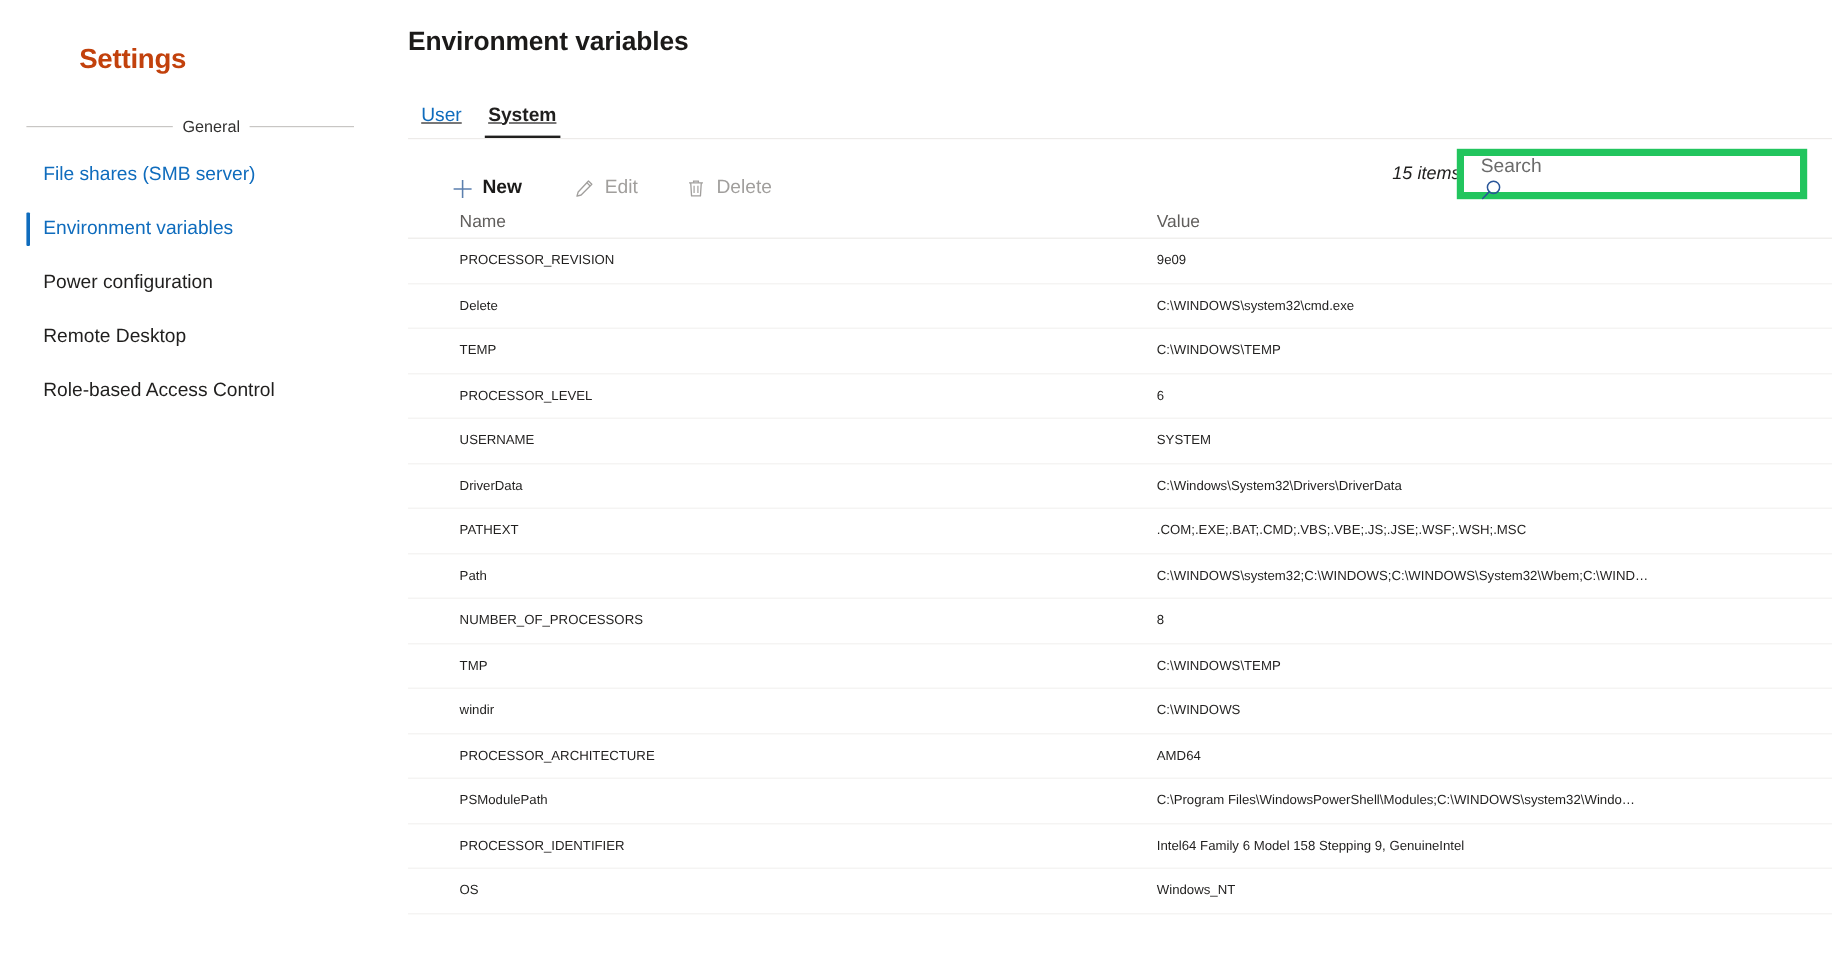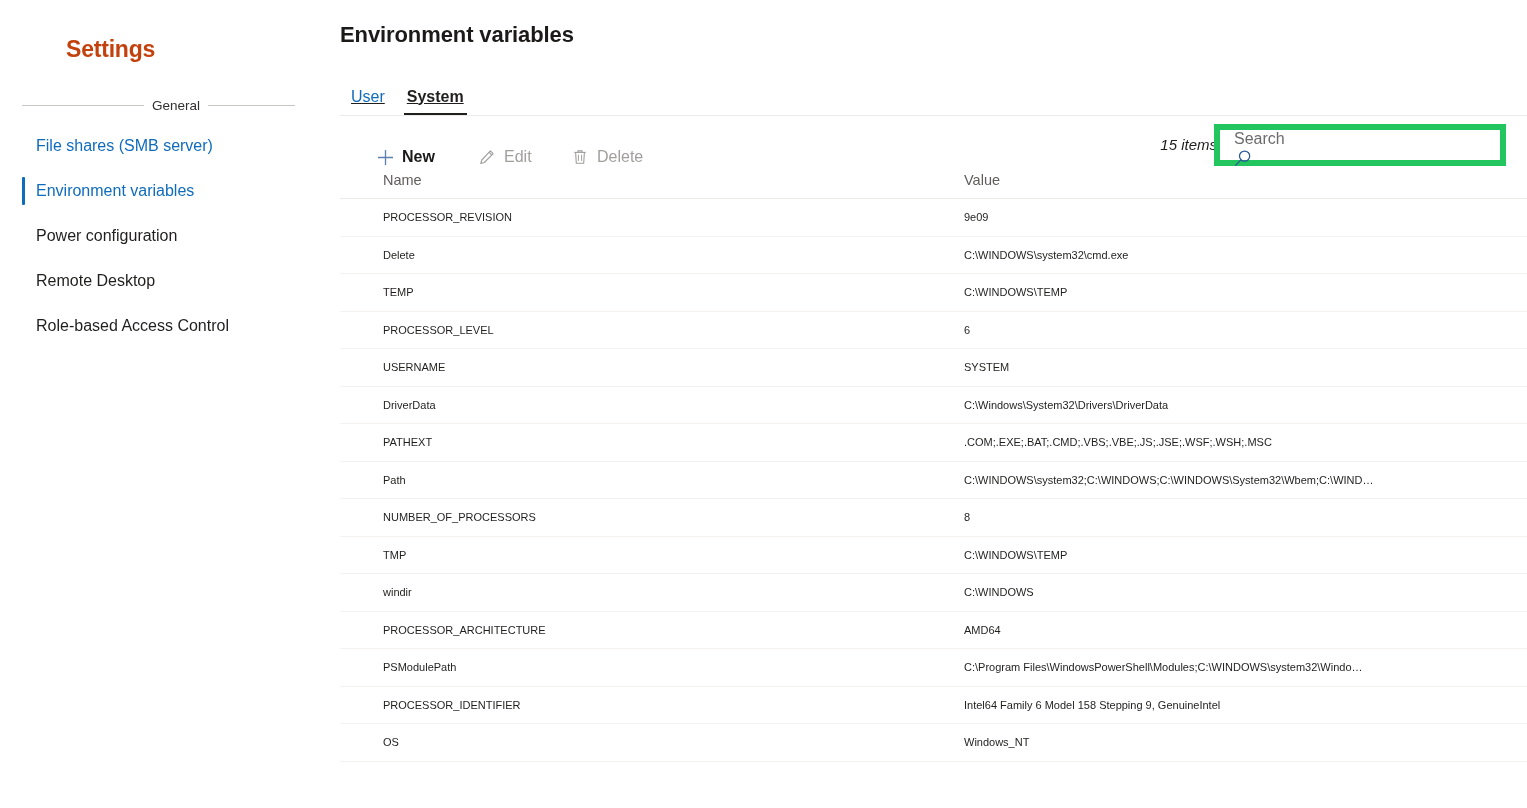--- a/index.html
+++ b/index.html
@@ -221,7 +221,7 @@
   #table-header {
     display: flex;
     height: 27px;
-    align-items: flex-start;
+    align-items: center;
     border-bottom: 1px solid #edebe9;
     color: #605e5c;
     font-size: 14.5px;

